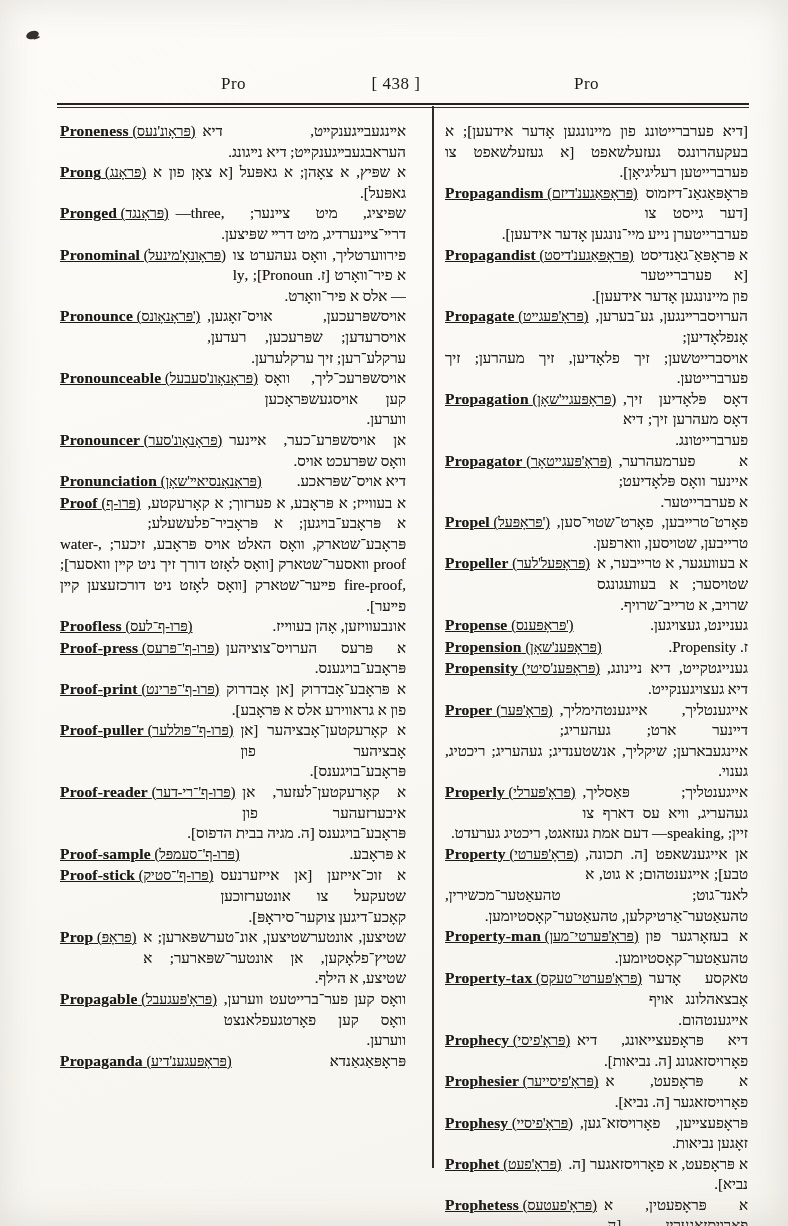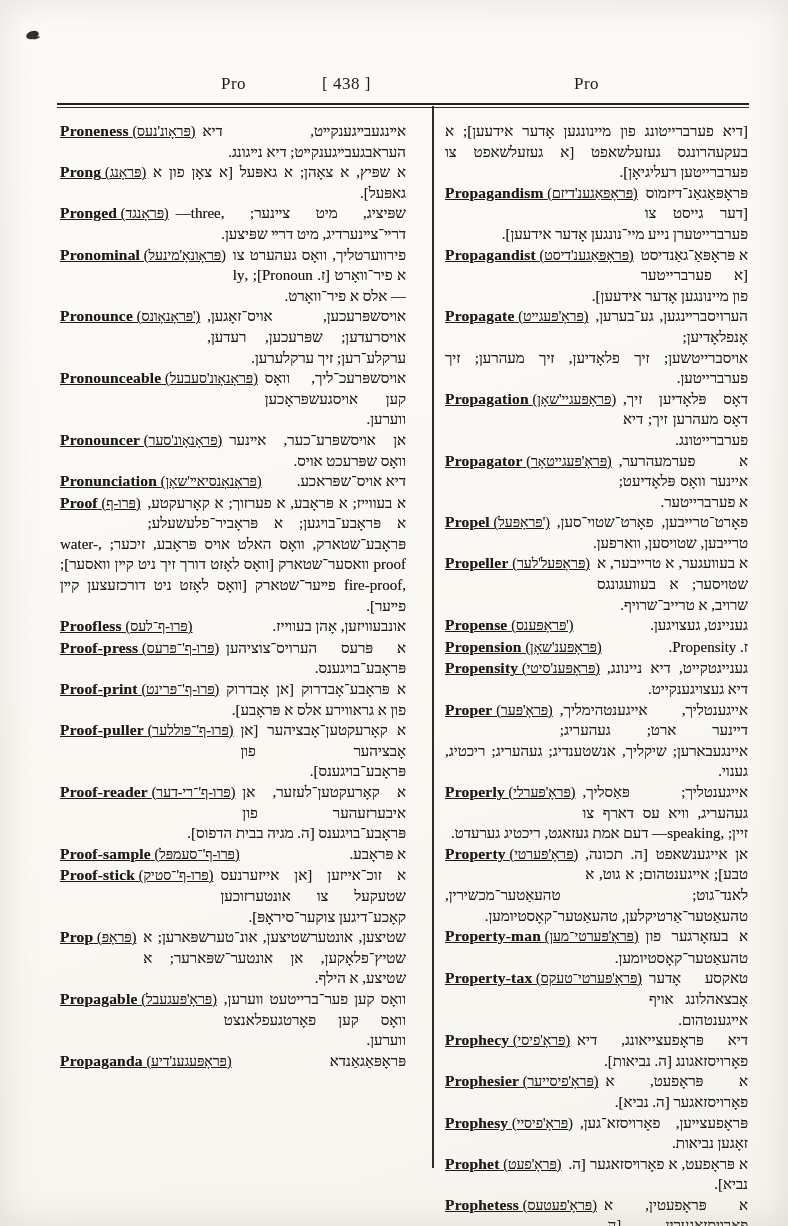--- a/index.html
+++ b/index.html
@@ -16,7 +16,7 @@
   
   .header{position:absolute;top:74px;left:0;right:0;height:26px;font-weight:normal;font-size:17px;letter-spacing:.5px;}
   .run-left{position:absolute;left:221px;}
-  .page-num{position:absolute;left:322px;width:120px;}
+  .page-num{position:absolute;left:336px;width:120px;text-align:center;}
   .run-right{position:absolute;left:574px;}
   
   .head-rule{

